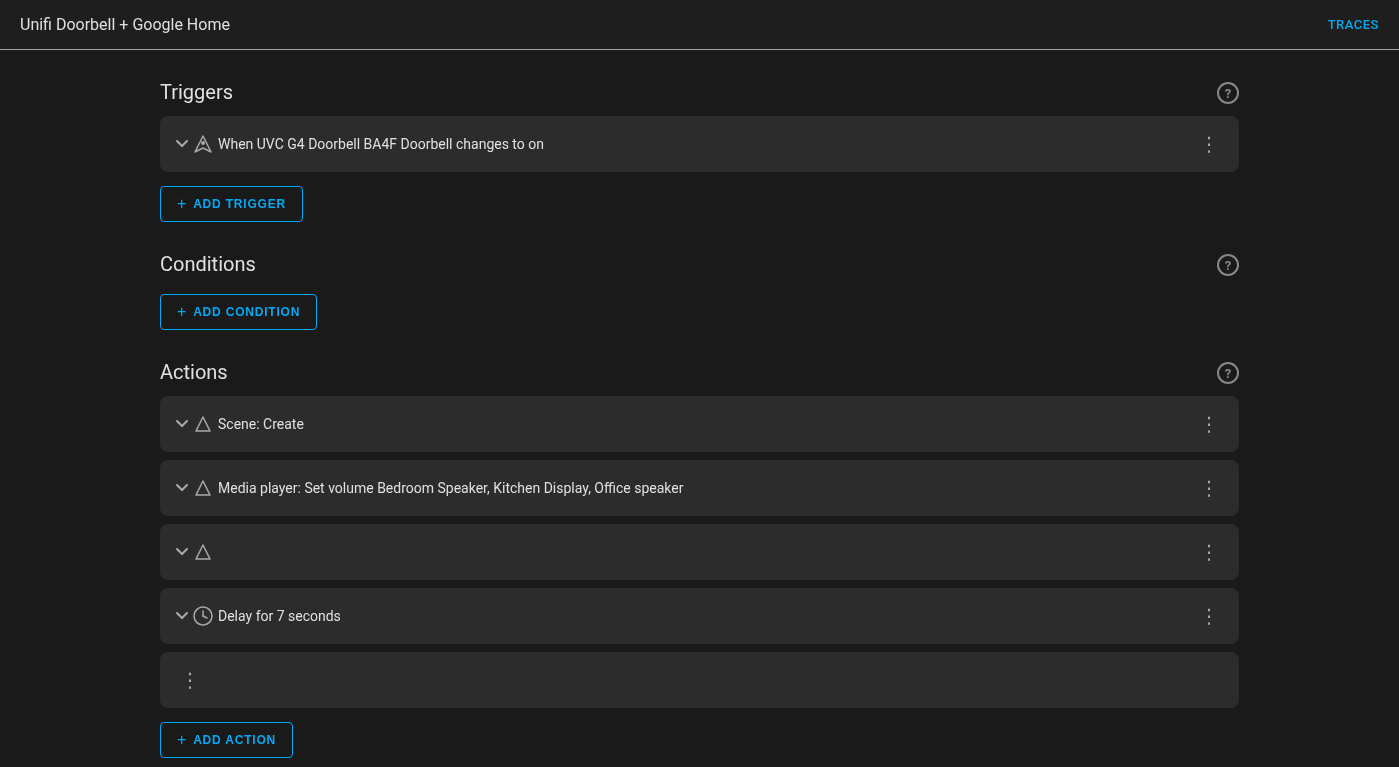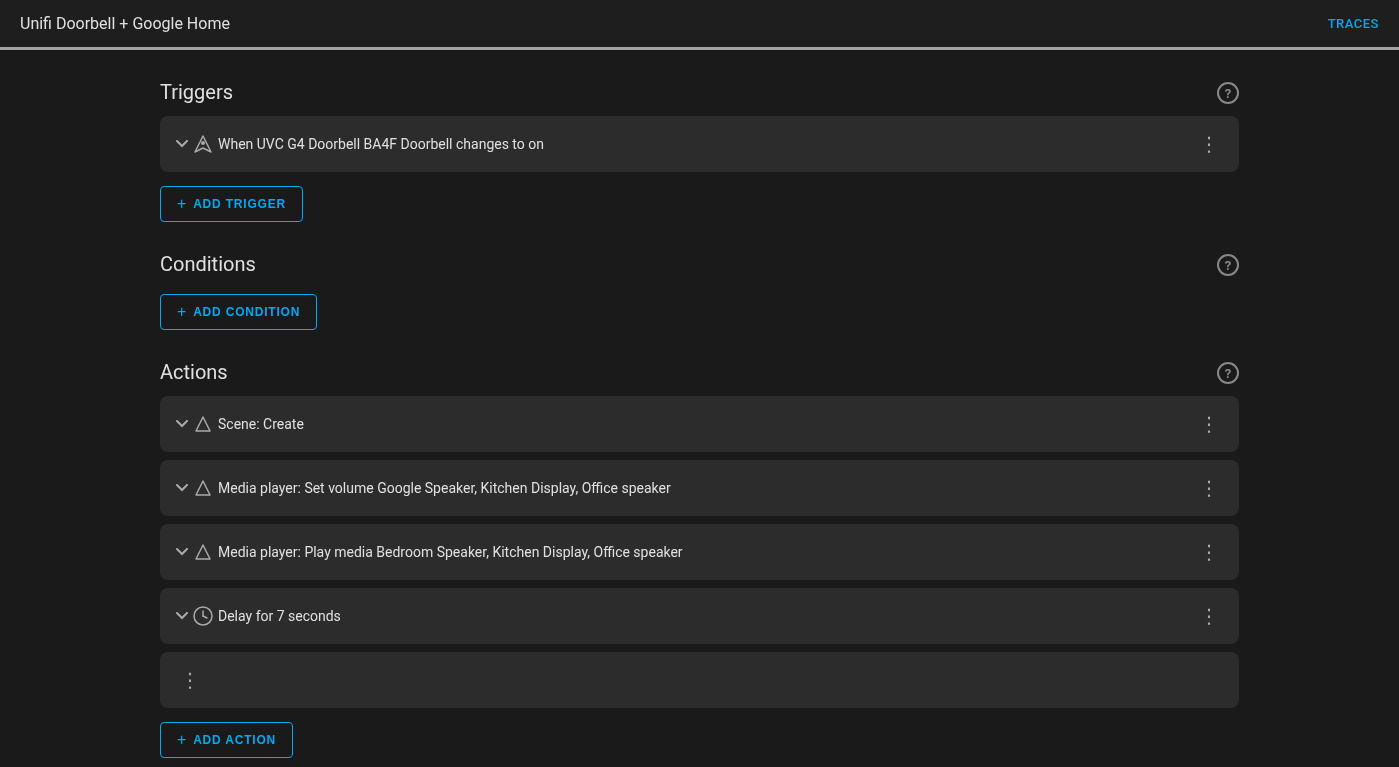--- a/index.html
+++ b/index.html
@@ -15,7 +15,7 @@
     
     .header {
       background-color: #1e1e1e;
-      border-bottom: 3px solid #a3a3a3;
+      border-bottom: 1px solid #a3a3a3;
       height: 50px;
       display: flex;
       align-items: center;

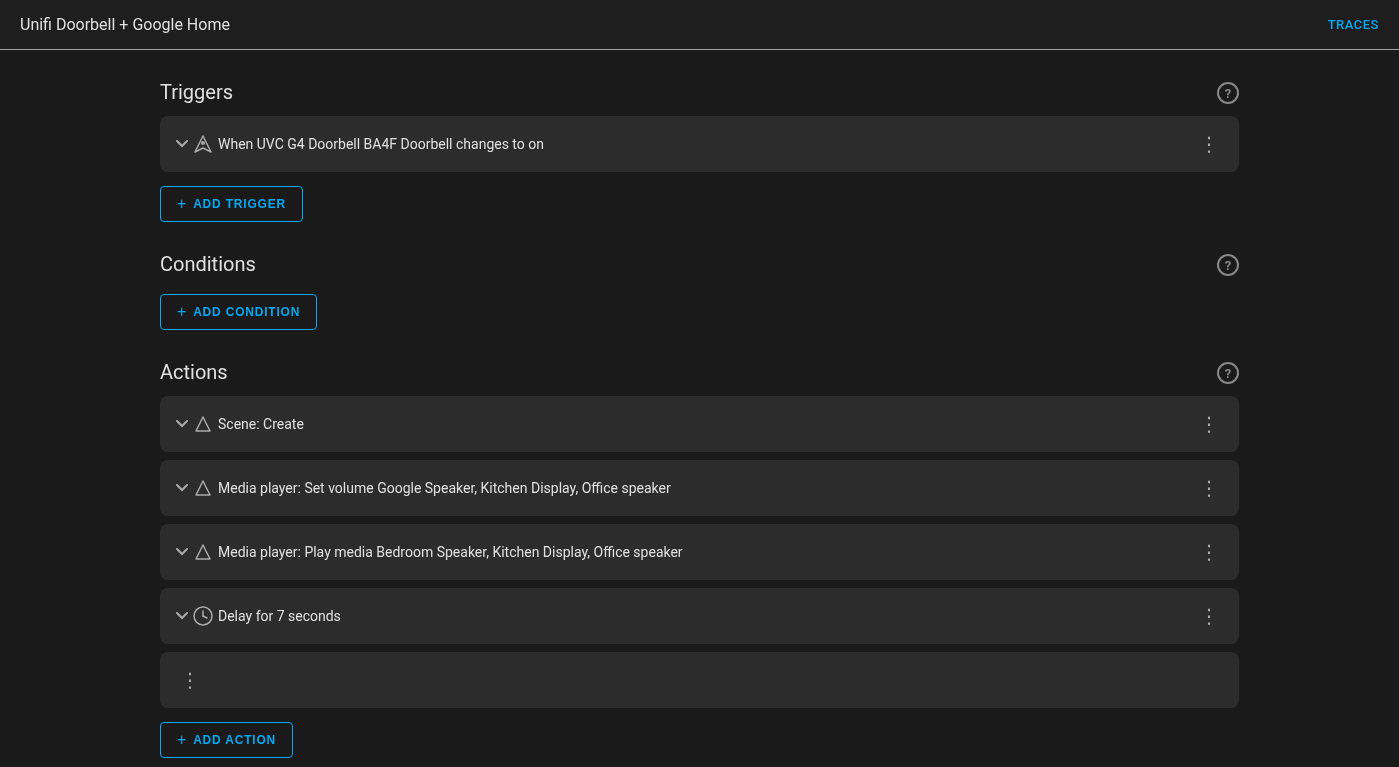--- a/index.html
+++ b/index.html
@@ -242,7 +242,7 @@
             <path d="M4 18 L11 4 L18 18 Z" fill="none" stroke="#aaa" stroke-width="1.5" stroke-linejoin="round"></path>
           </svg>
         </span>
-        <span class="card-label">Media player: Set volume Google Speaker, Kitchen Display, Office speaker</span>
+        <span class="card-label">Media player: Set volume Bedroom Speaker, Kitchen Display, Office speaker</span>
       </div>
       <div class="card-menu">⋮</div>
     </div>

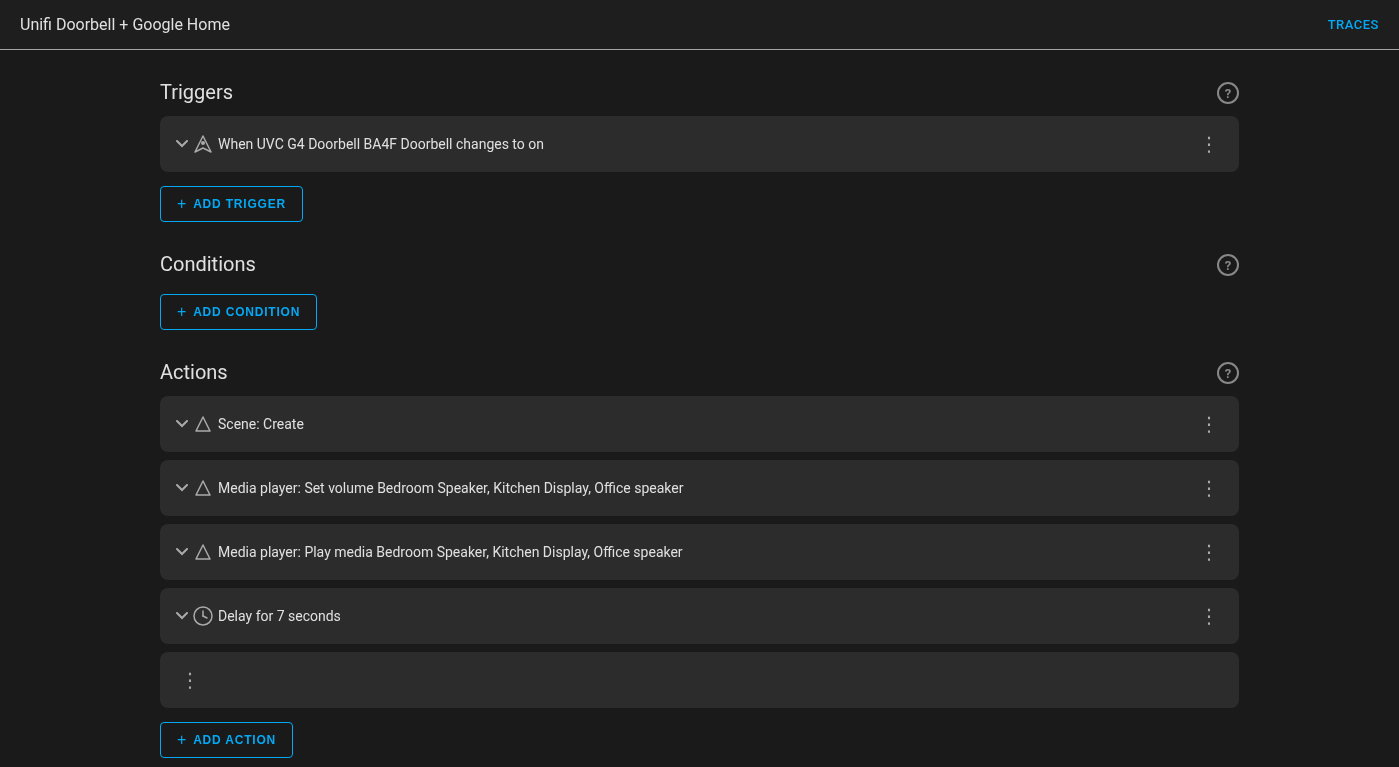--- a/index.html
+++ b/index.html
@@ -260,7 +260,6 @@
             <path d="M4 18 L11 4 L18 18 Z" fill="none" stroke="#aaa" stroke-width="1.5" stroke-linejoin="round"></path>
           </svg>
         </span>
-        <span class="card-label">Media player: Play media Bedroom Speaker, Kitchen Display, Office speaker</span>
       </div>
       <div class="card-menu">⋮</div>
     </div>

